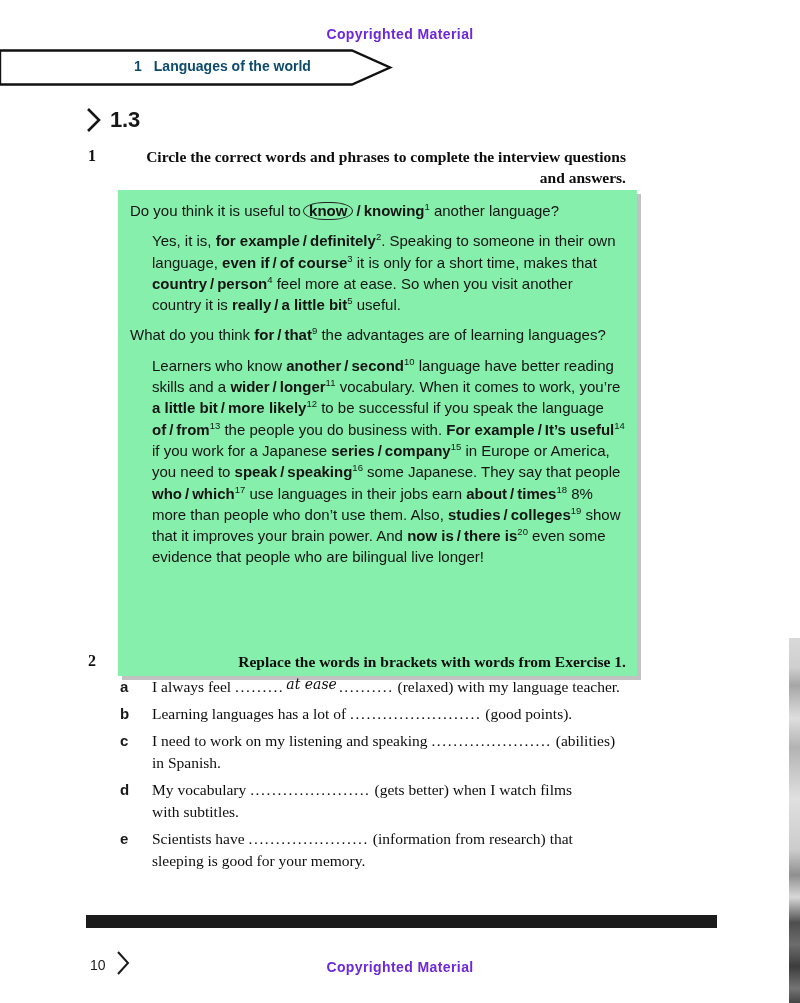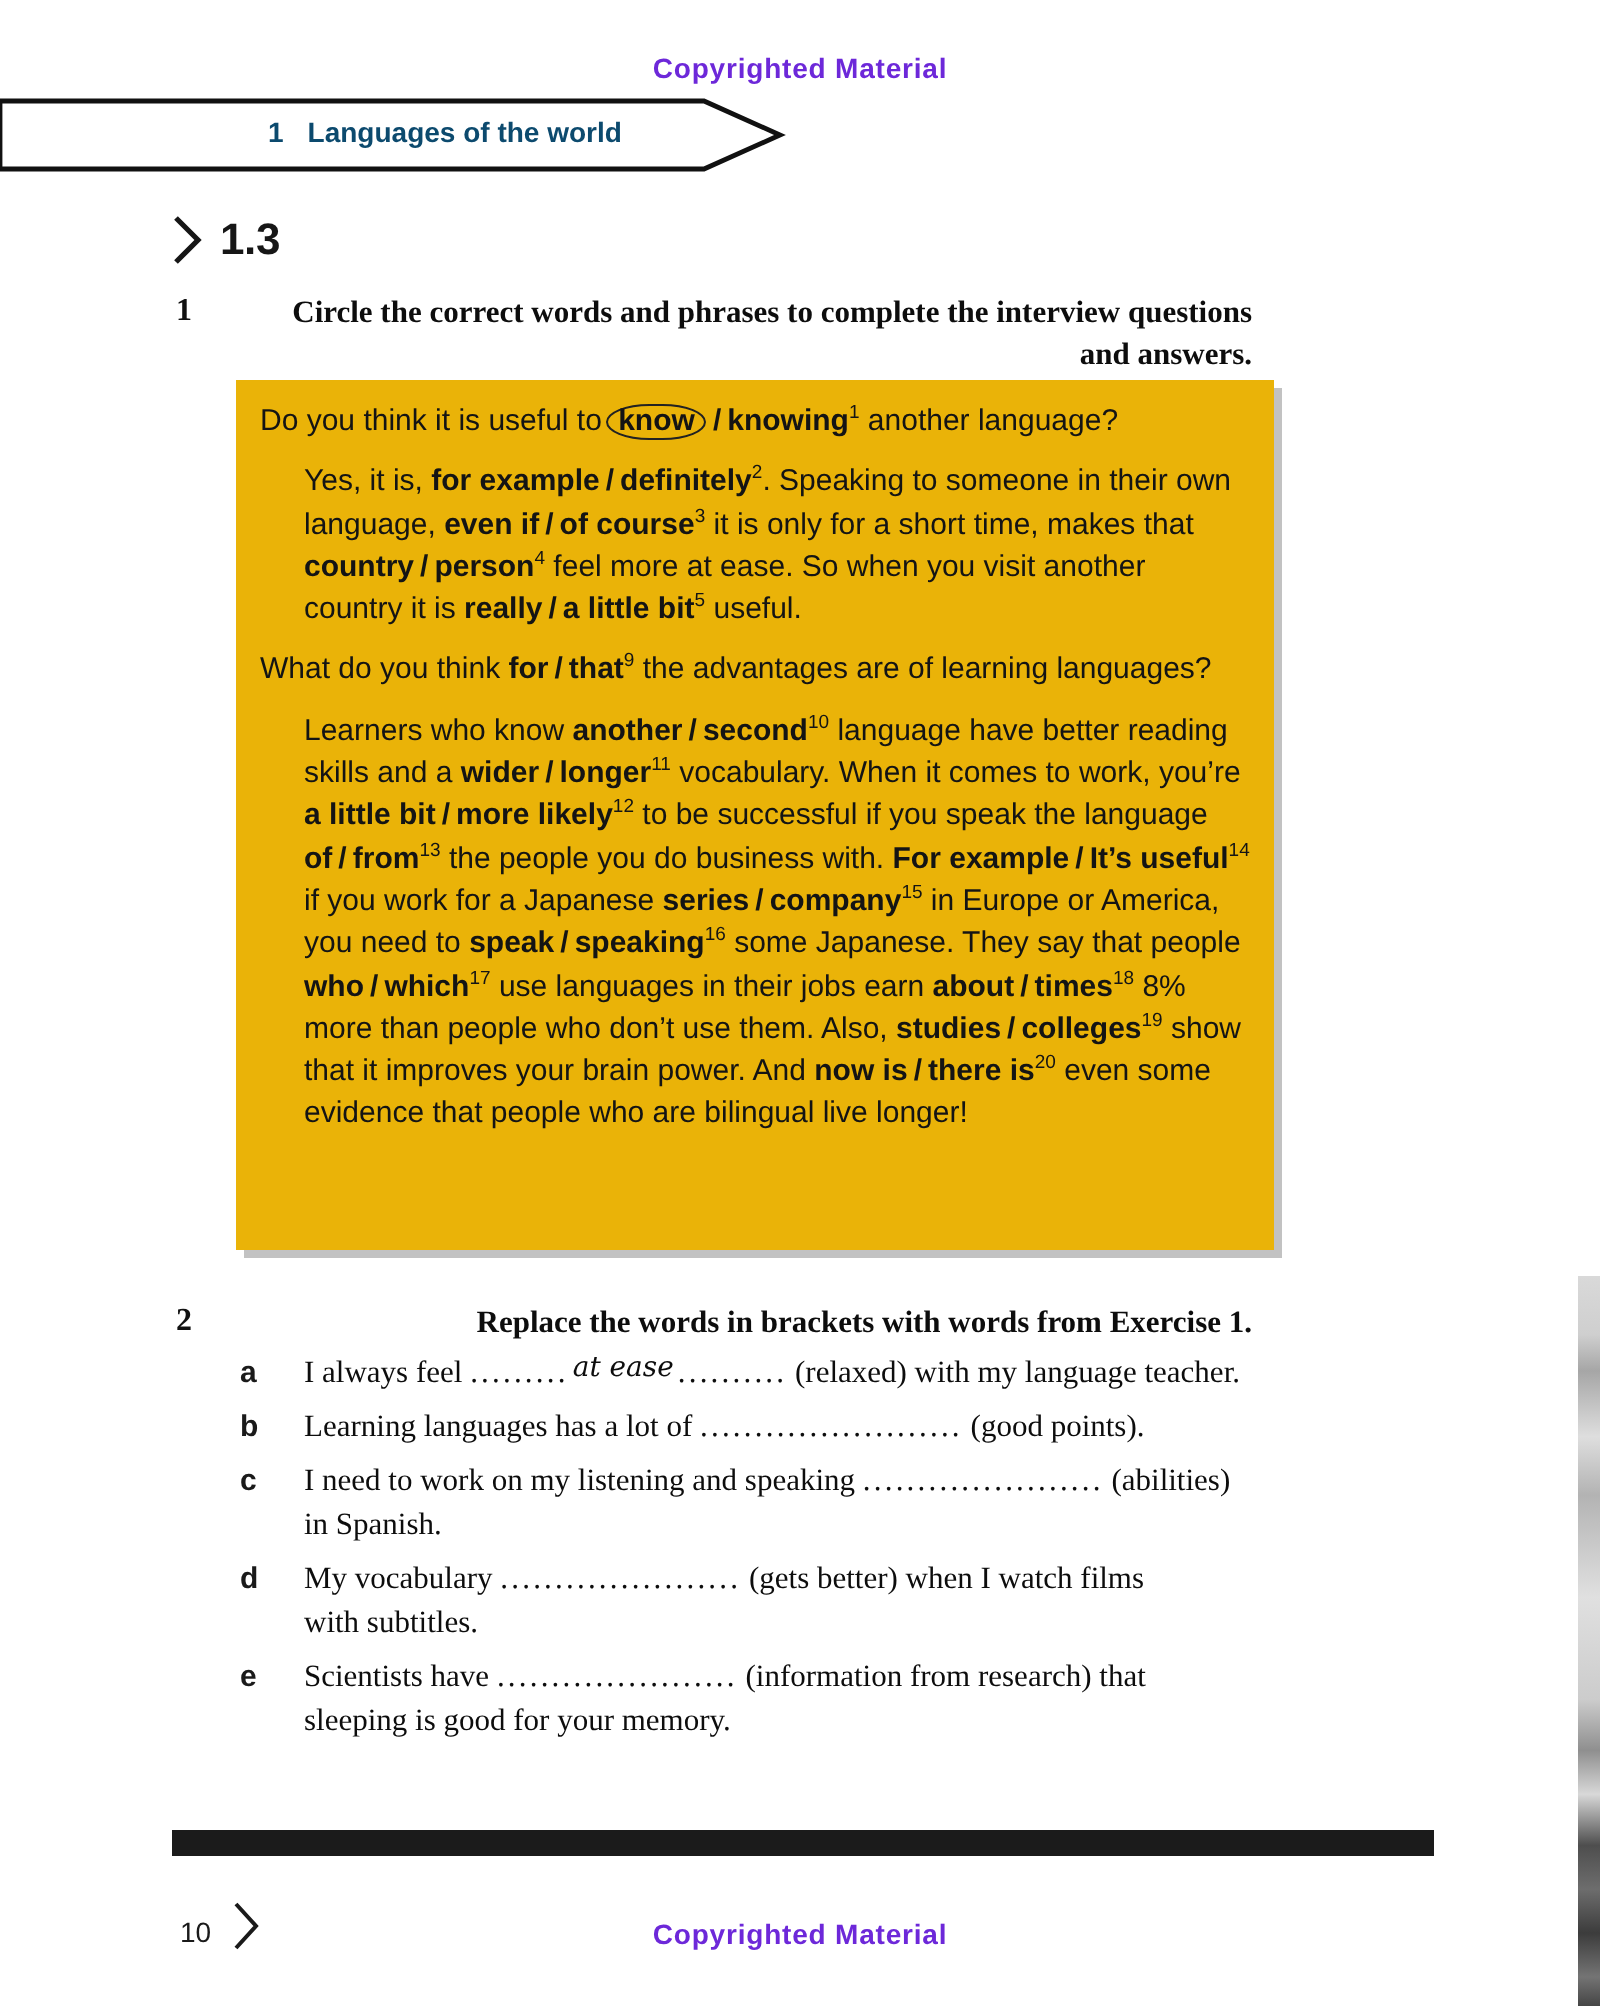--- a/index.html
+++ b/index.html
@@ -46,8 +46,8 @@
 
   
   .interview-box{
-    position:absolute;left:118px;top:190px;width:519px;height:435px;
-    background:#eab308;box-shadow:4px 4px 0 0 #c2c2c2;
+    position:absolute;left:118px;top:190px;width:519px;height:486px;
+    background:#86efac;box-shadow:4px 4px 0 0 #c2c2c2;
     padding:10px 12px 6px 12px;box-sizing:border-box;
     font-size:15px;line-height:21.3px;color:#141414;overflow:hidden;
   }

